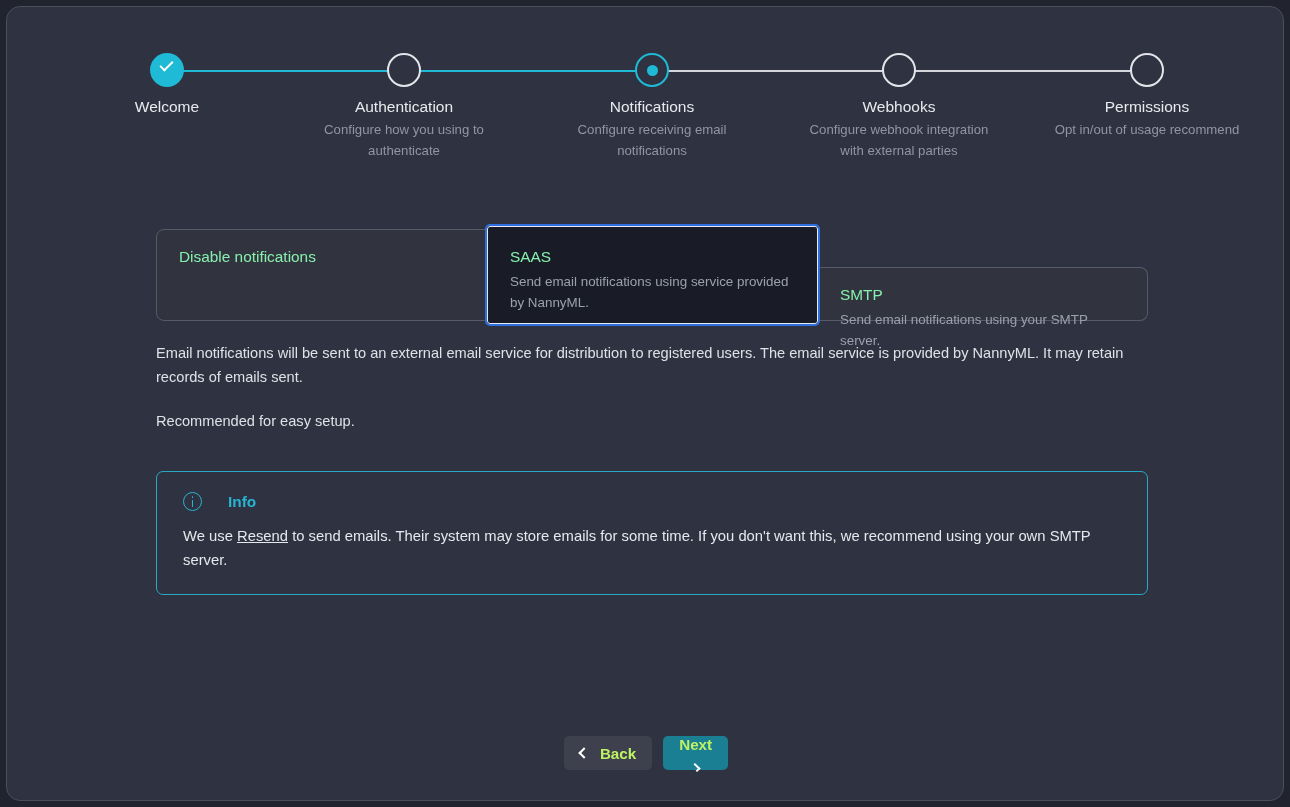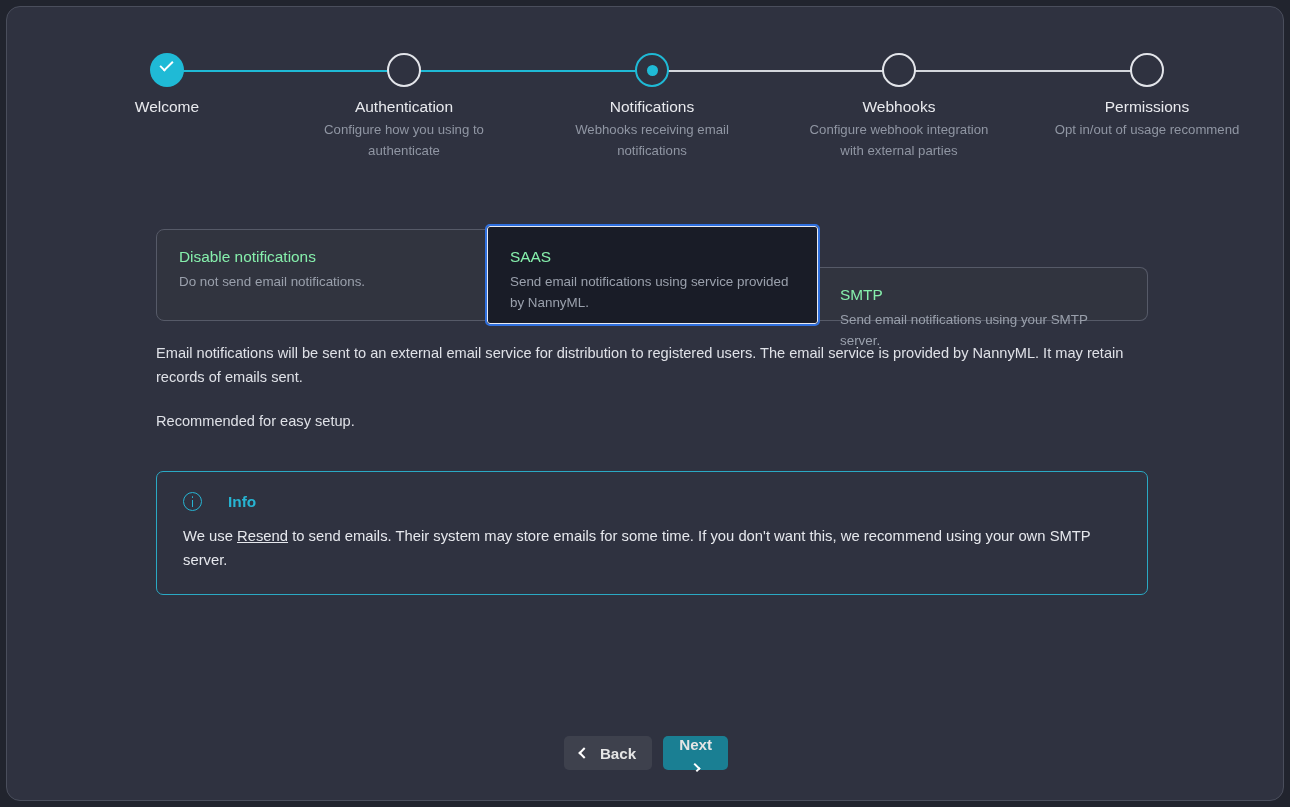--- a/index.html
+++ b/index.html
@@ -295,7 +295,7 @@
         <span class="dot"></span>
       </div>
       <div class="step-title">Notifications</div>
-      <div class="step-desc">Webhooks receiving email notifications</div>
+      <div class="step-desc">Configure receiving email notifications</div>
     </div>
 
     <div class="step" style="left:892px;">

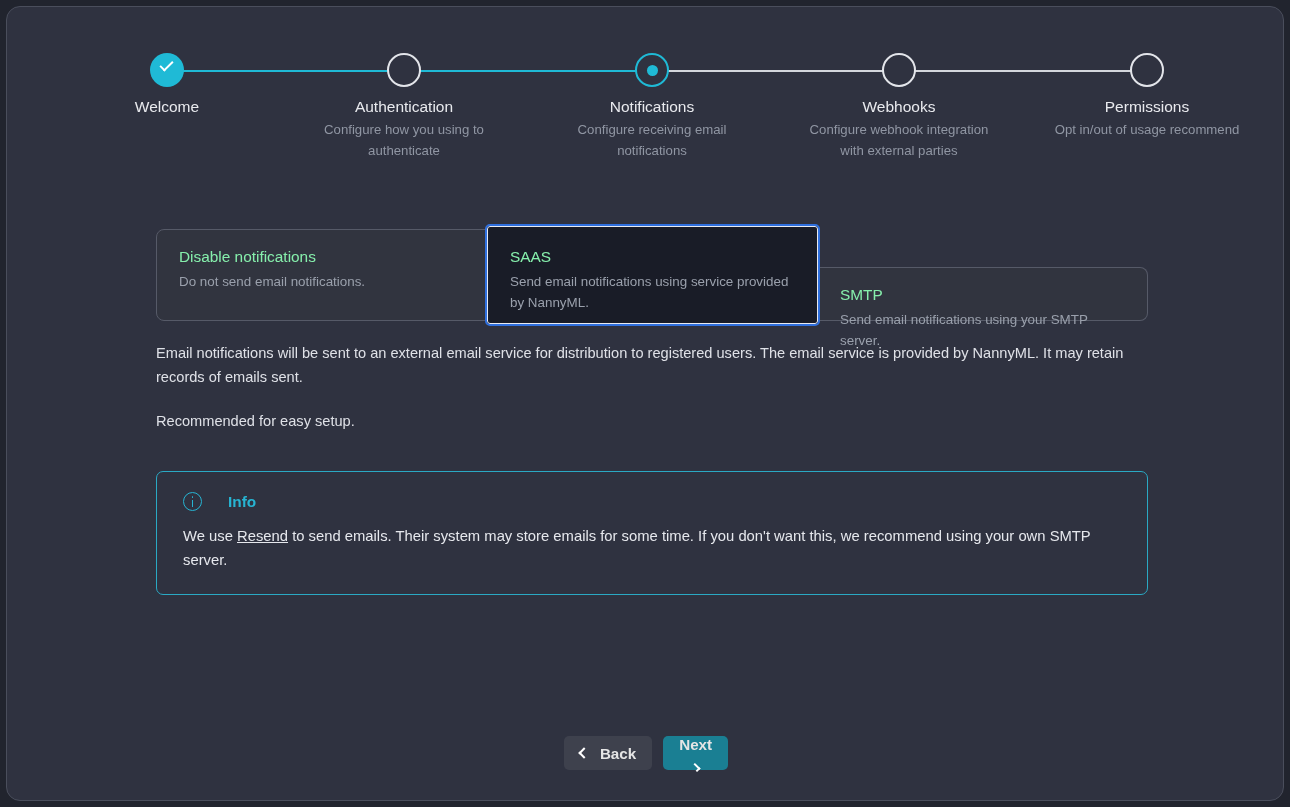--- a/index.html
+++ b/index.html
@@ -314,7 +314,6 @@
   <div class="options">
     <div class="option">
       <div class="option-title">Disable notifications</div>
-      <div class="option-desc">Do not send email notifications.</div>
     </div>
     <div class="option selected">
       <div class="option-title">SAAS</div>

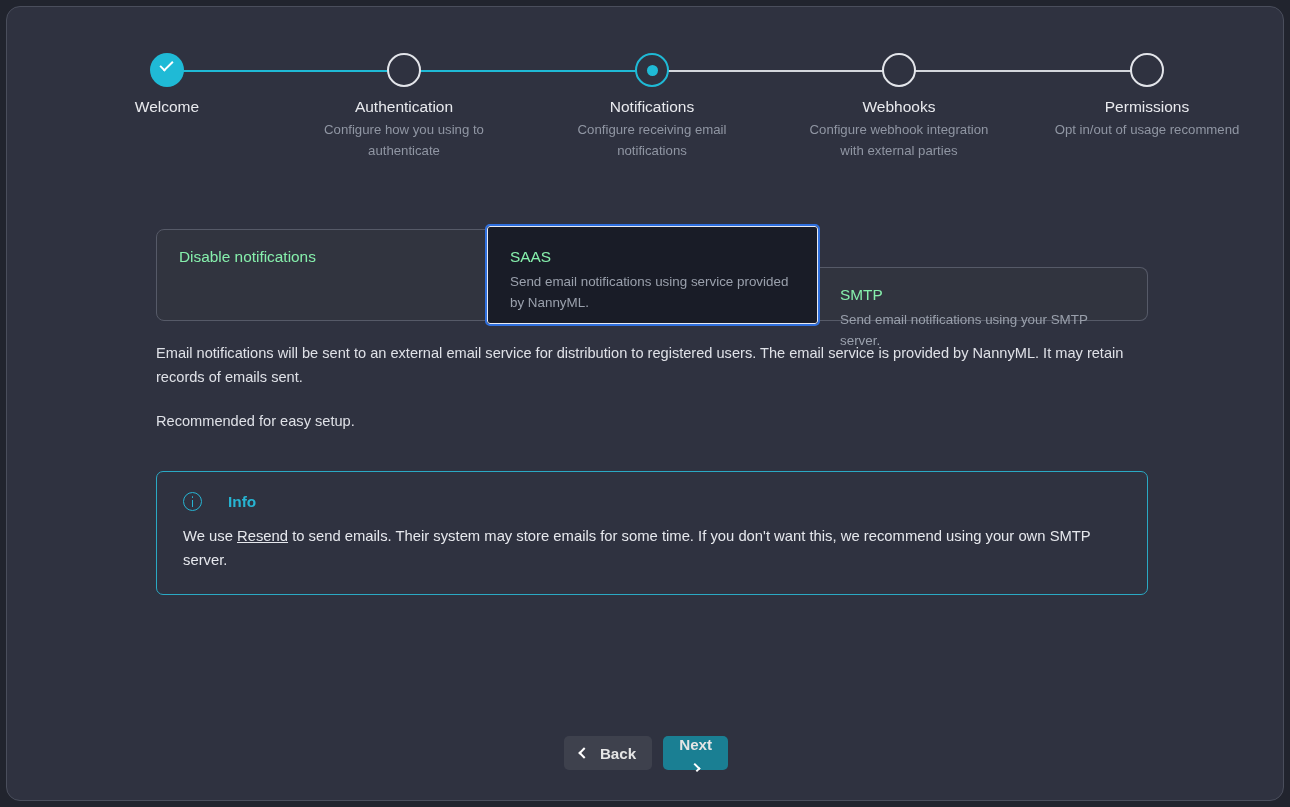--- a/index.html
+++ b/index.html
@@ -251,7 +251,7 @@
     font-family: "Liberation Sans", sans-serif;
     font-size: 15.2px;
     font-weight: bold;
-    color: #e5e5e5;
+    color: #bef264;
     cursor: pointer;
   }
   .btn-back { background: #3e414d; }

